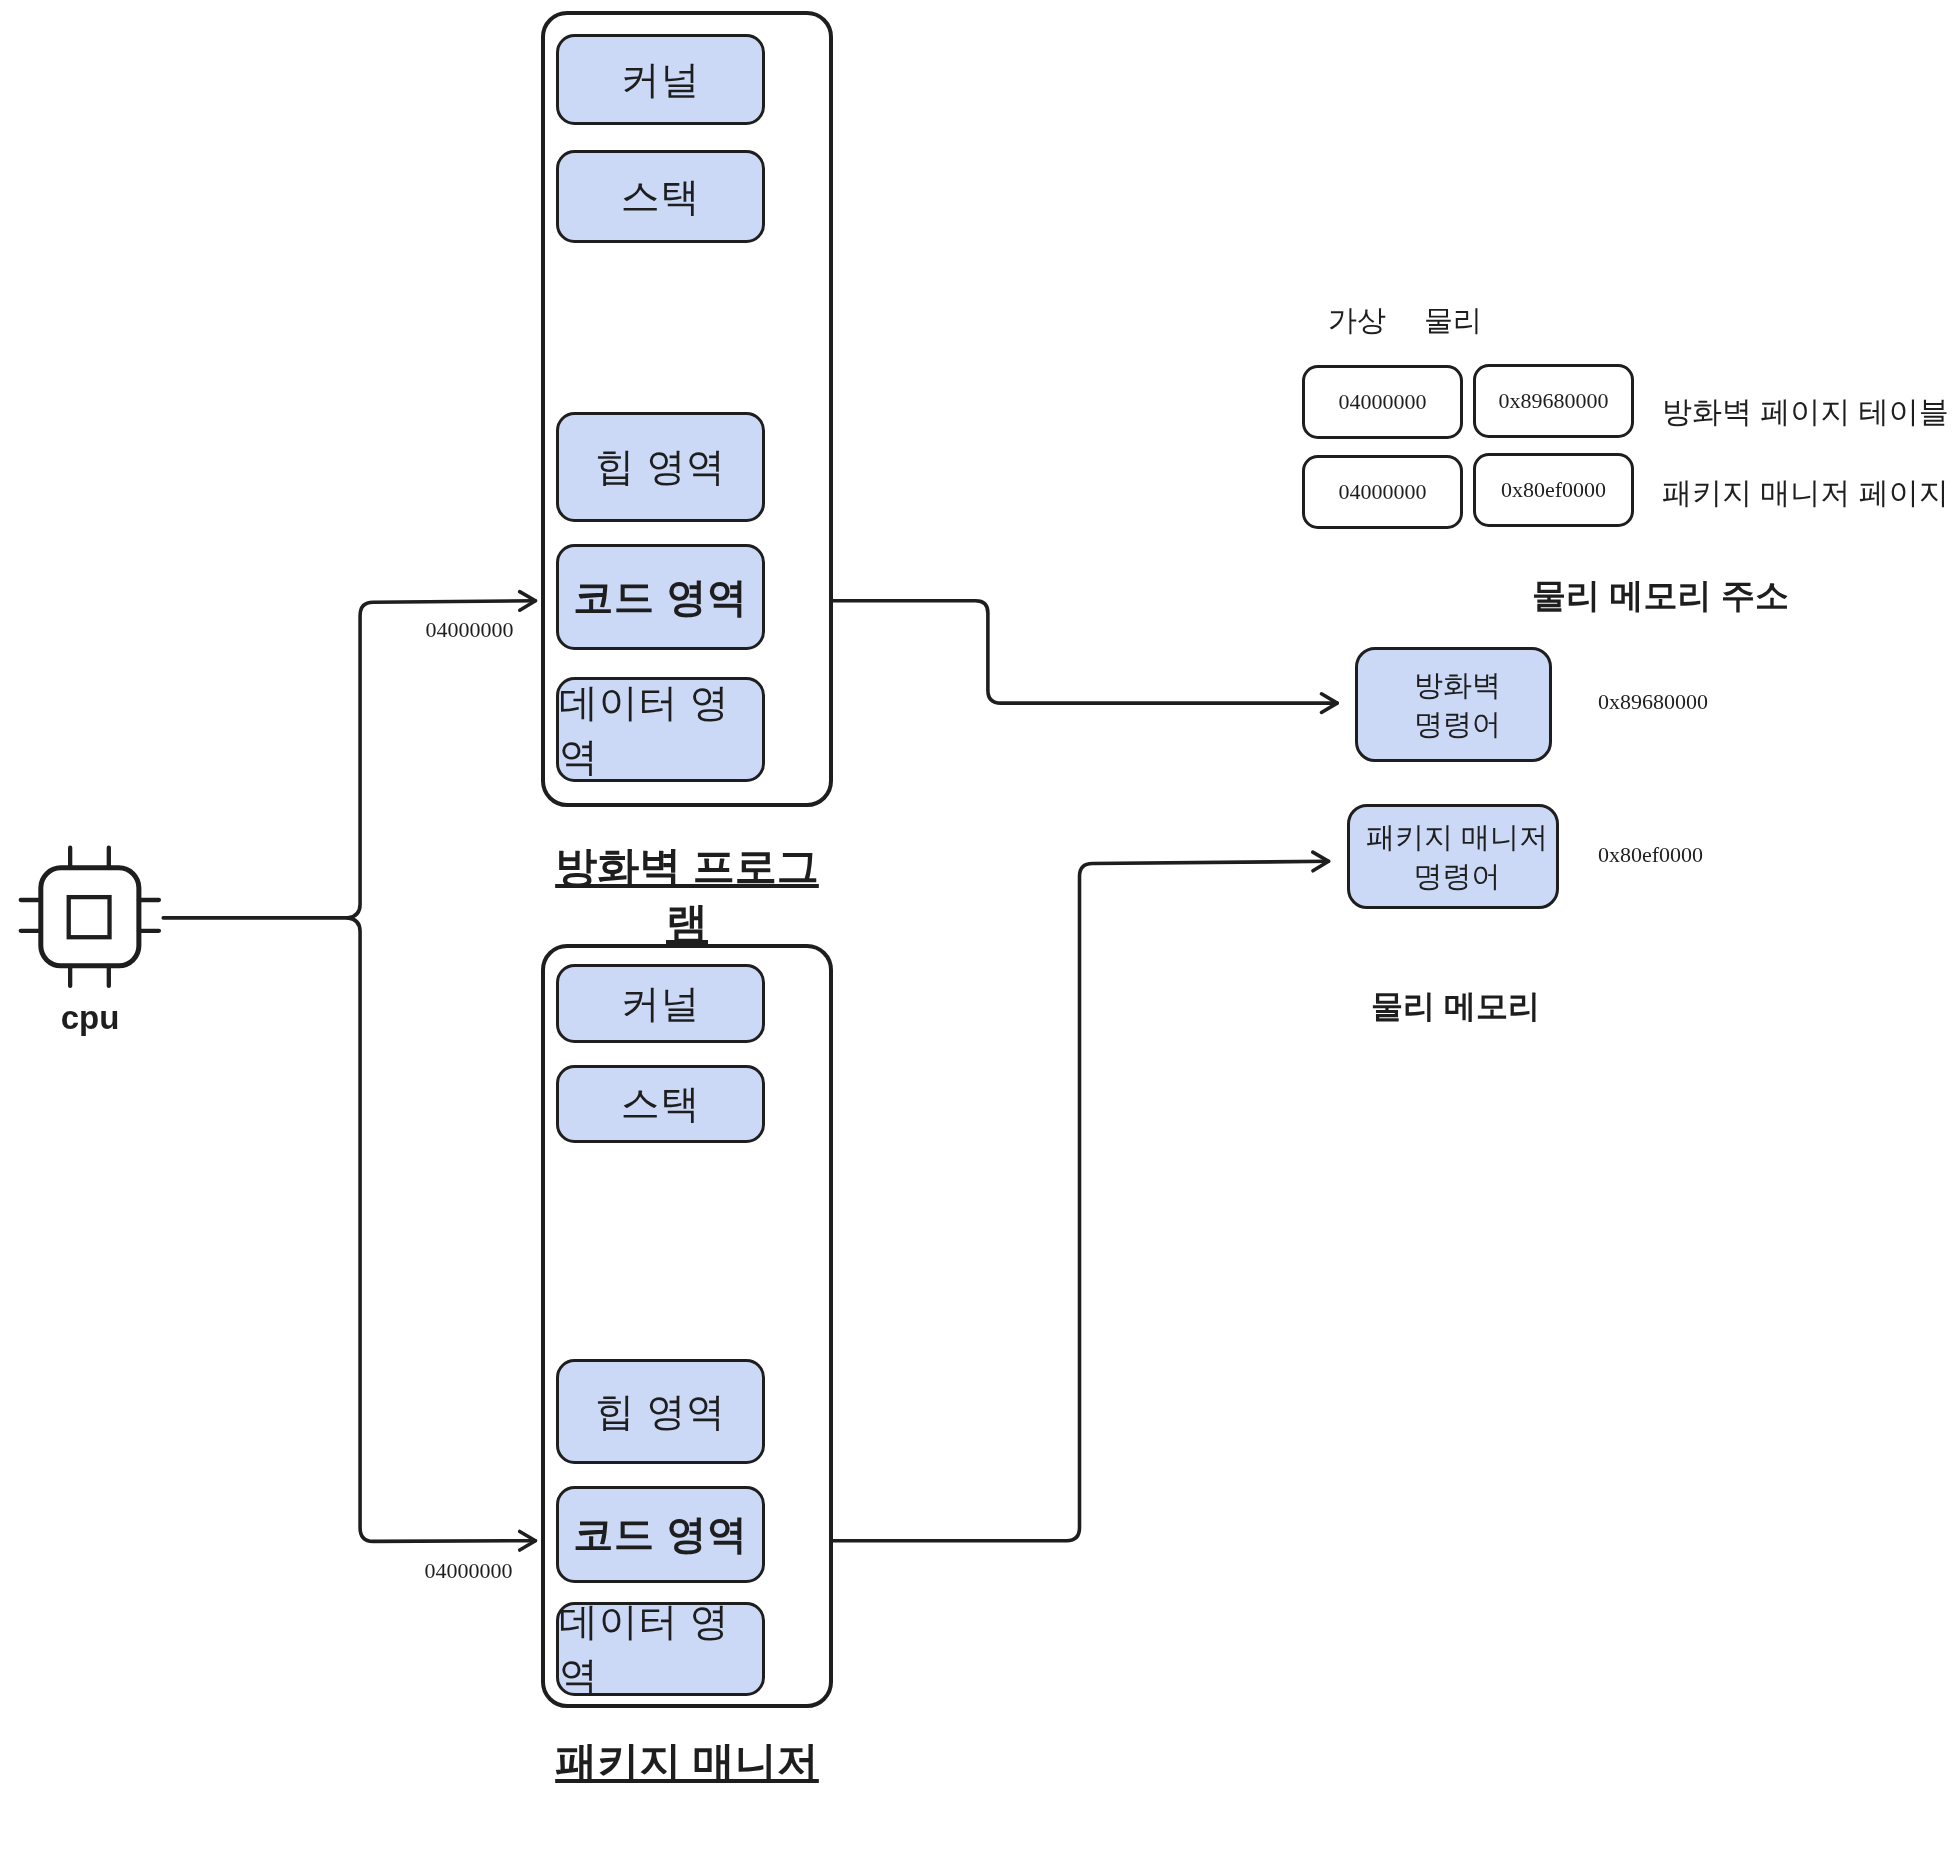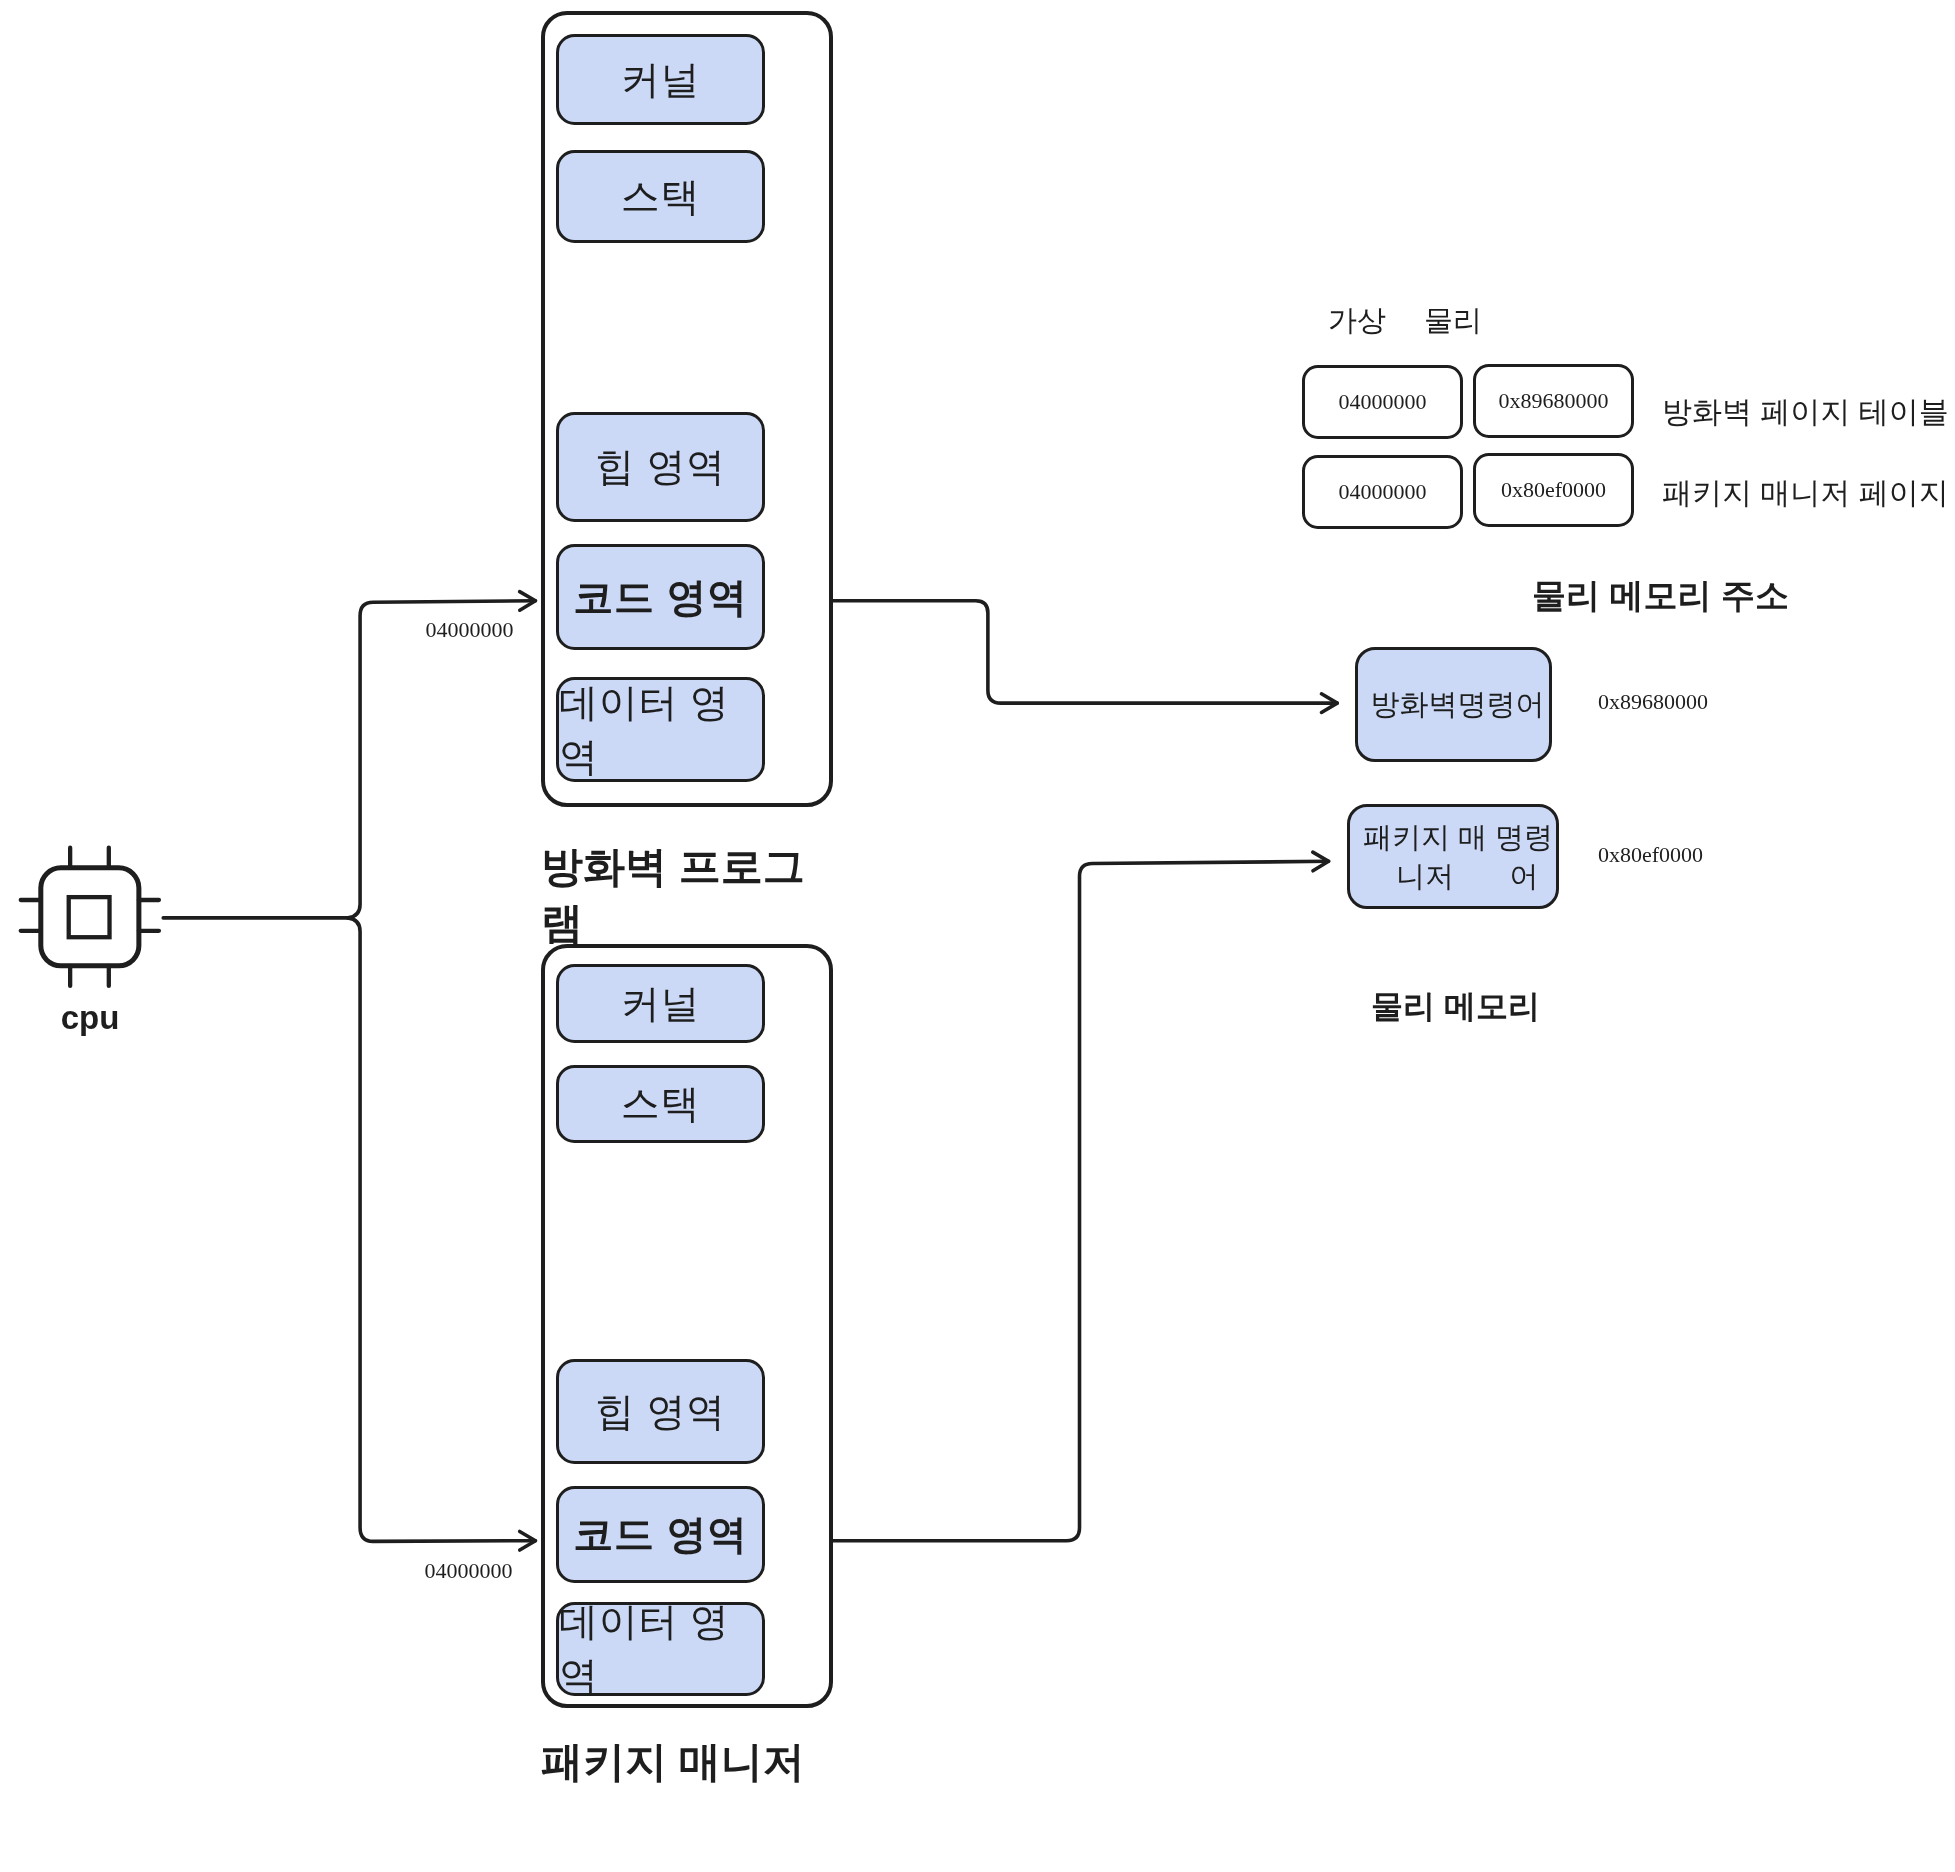--- a/index.html
+++ b/index.html
@@ -54,7 +54,7 @@
     border:3.6px solid #1e1e1e;
     border-radius:20px;
     background:#cbd9f6;
-    display:flex;align-items:center;justify-content:center;
+    display:flex;flex-direction:column;align-items:center;justify-content:center;
     font-size:29px;line-height:1.32;
     text-align:center;
     padding-left:8px;

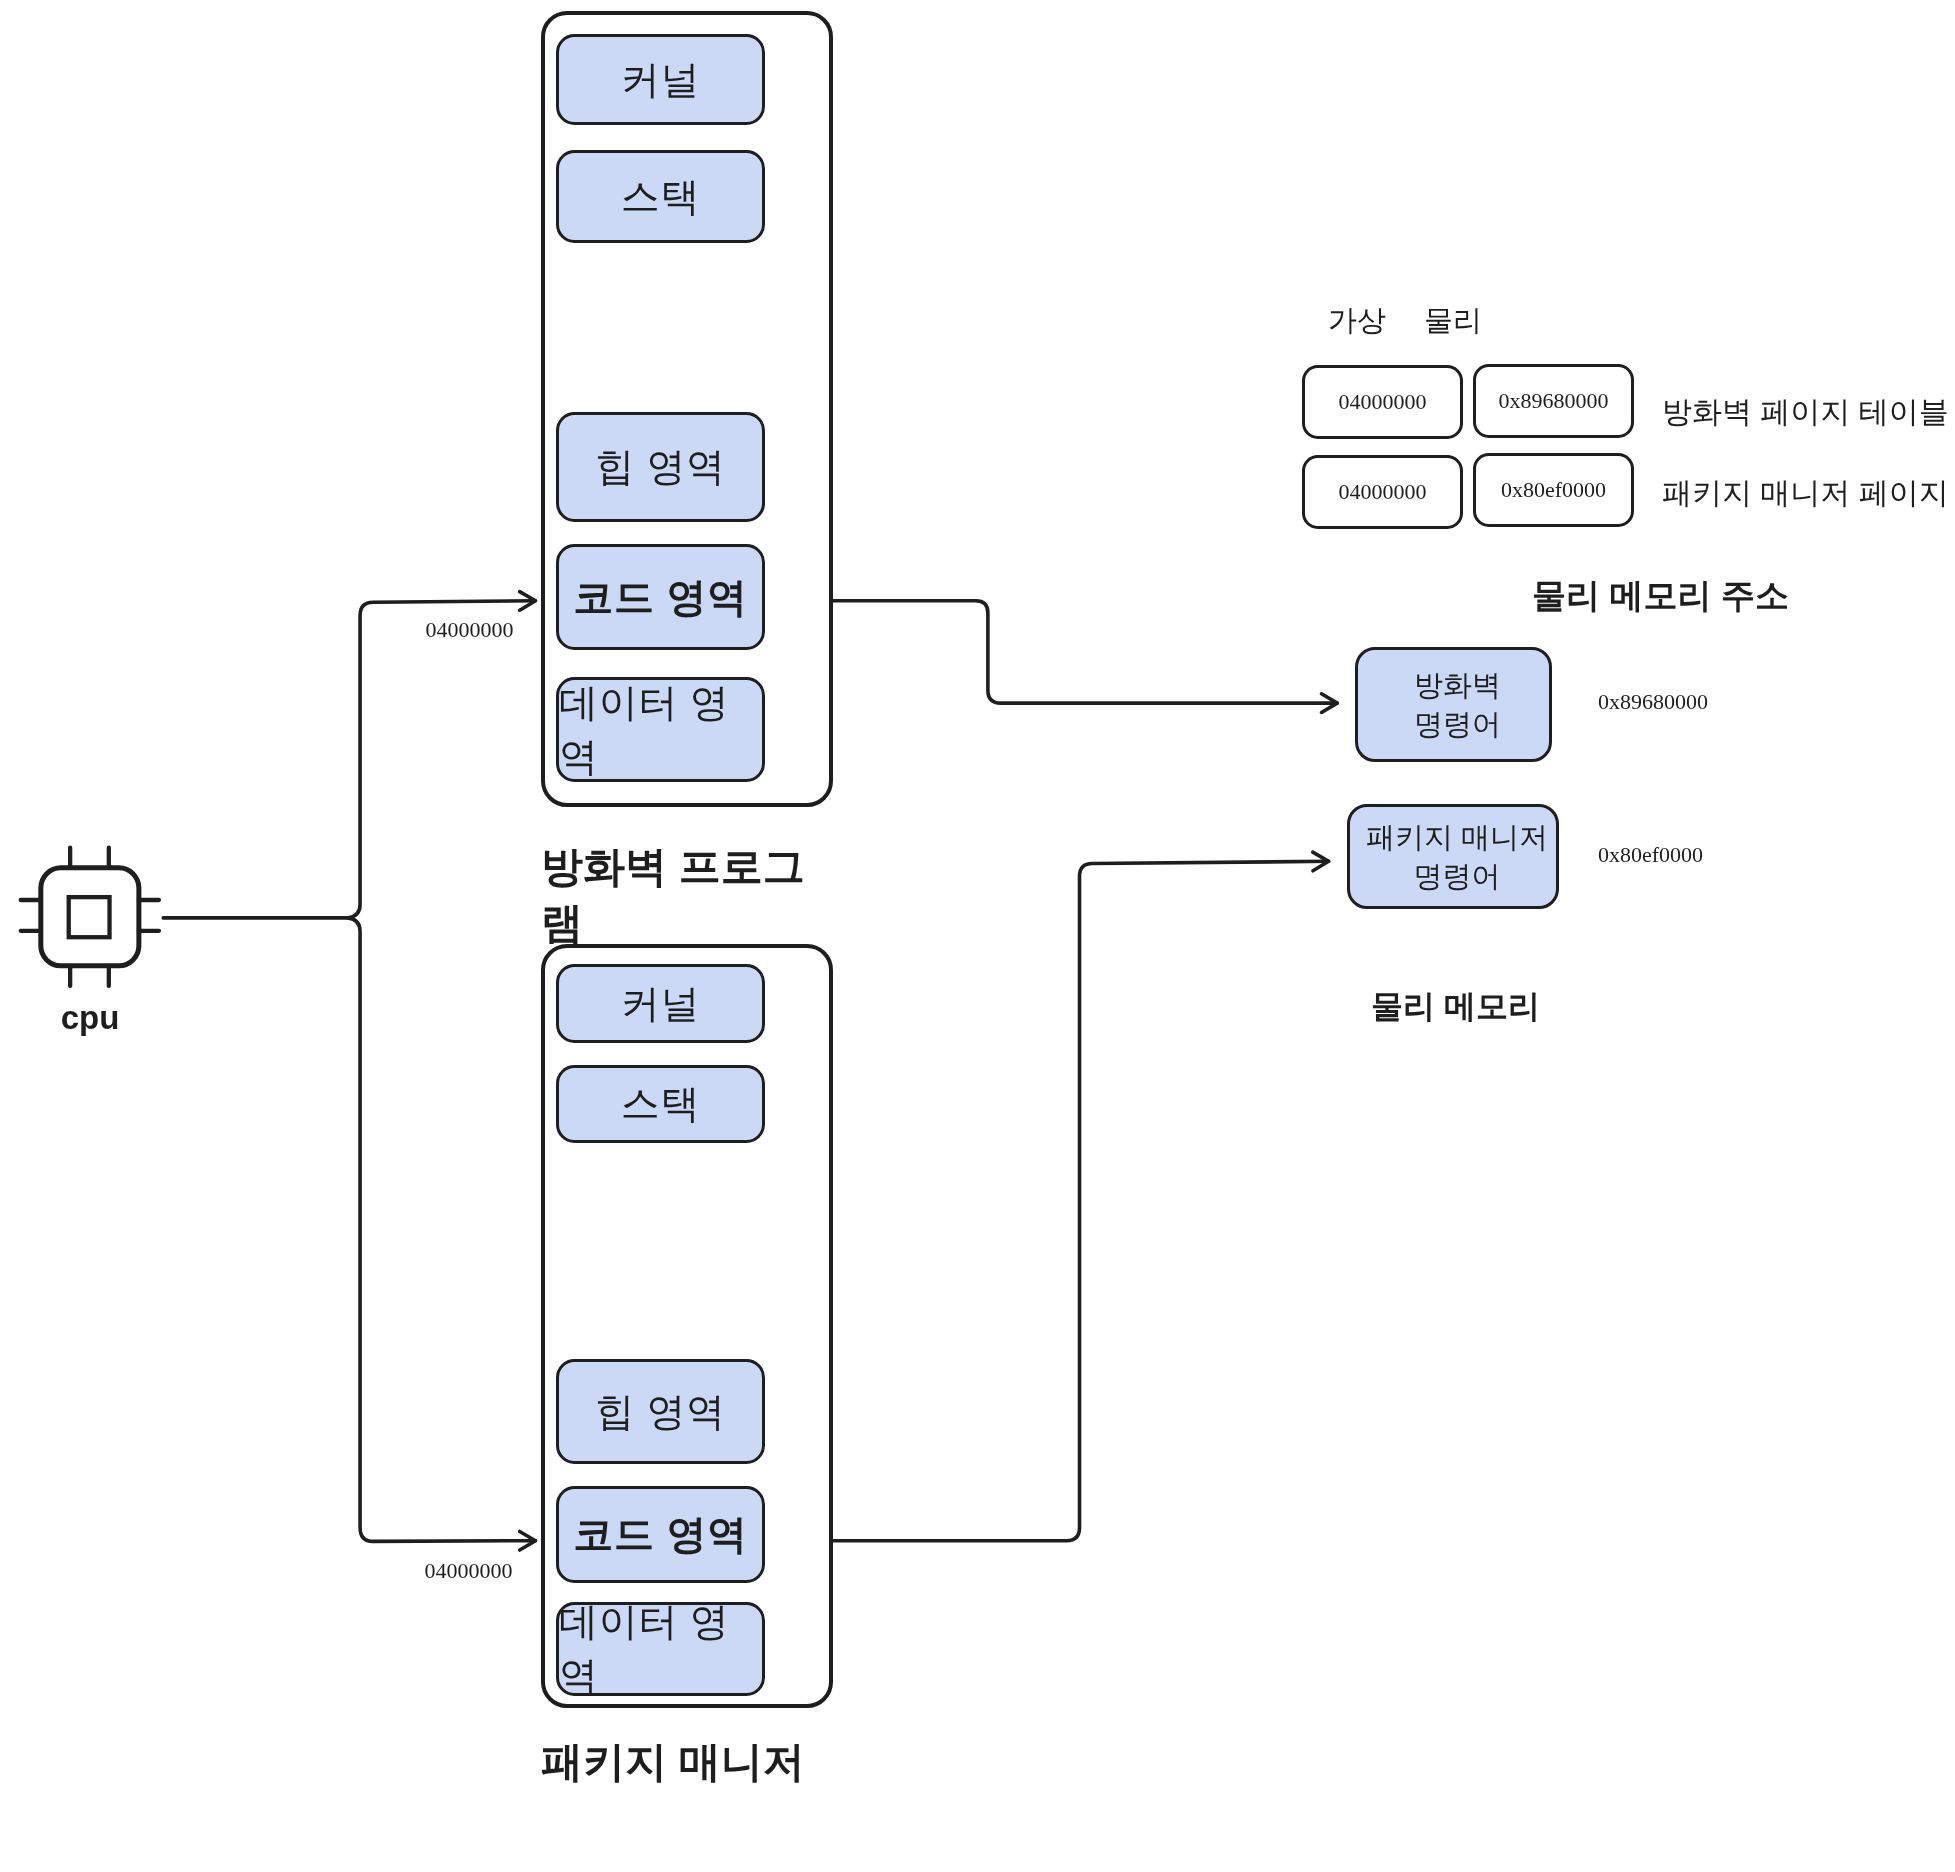--- a/index.html
+++ b/index.html
@@ -31,7 +31,8 @@
   .blk.codeblk{font-weight:700;font-size:40px;align-items:center;}
   .prog-title{
     left:541px;width:292px;
-    font-size:42px;font-weight:700;
+    text-align:center;
+    font-size:42px;font-weight:700;text-decoration:underline;
   }
   .mono{
     font-family:Liberation Serif, serif;

